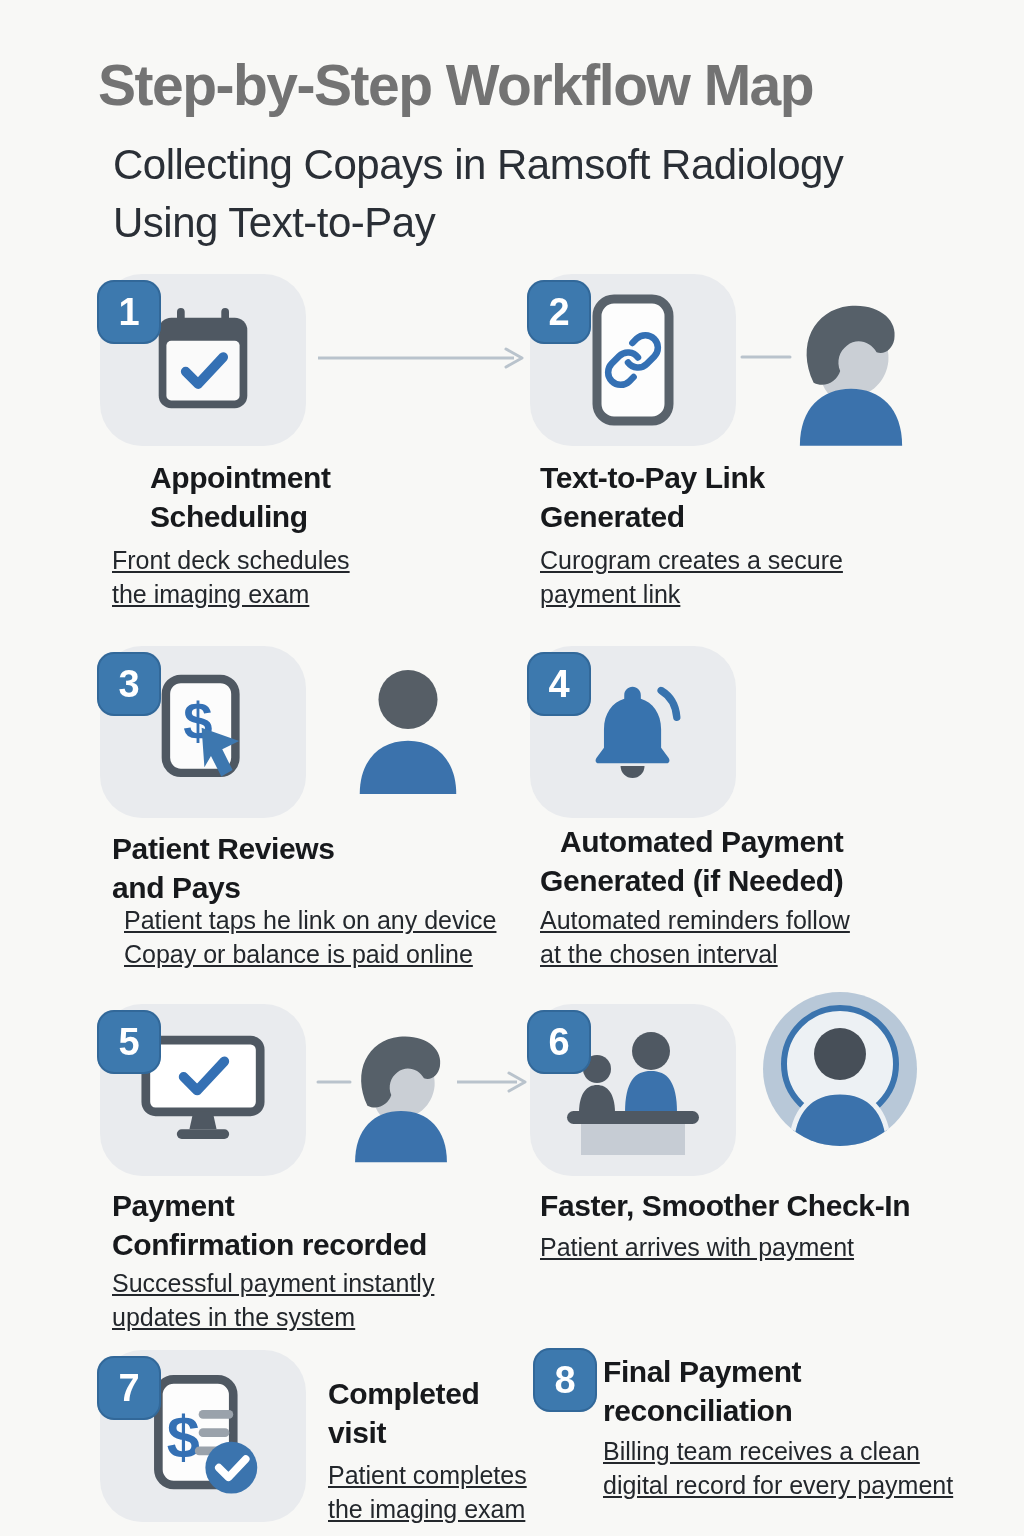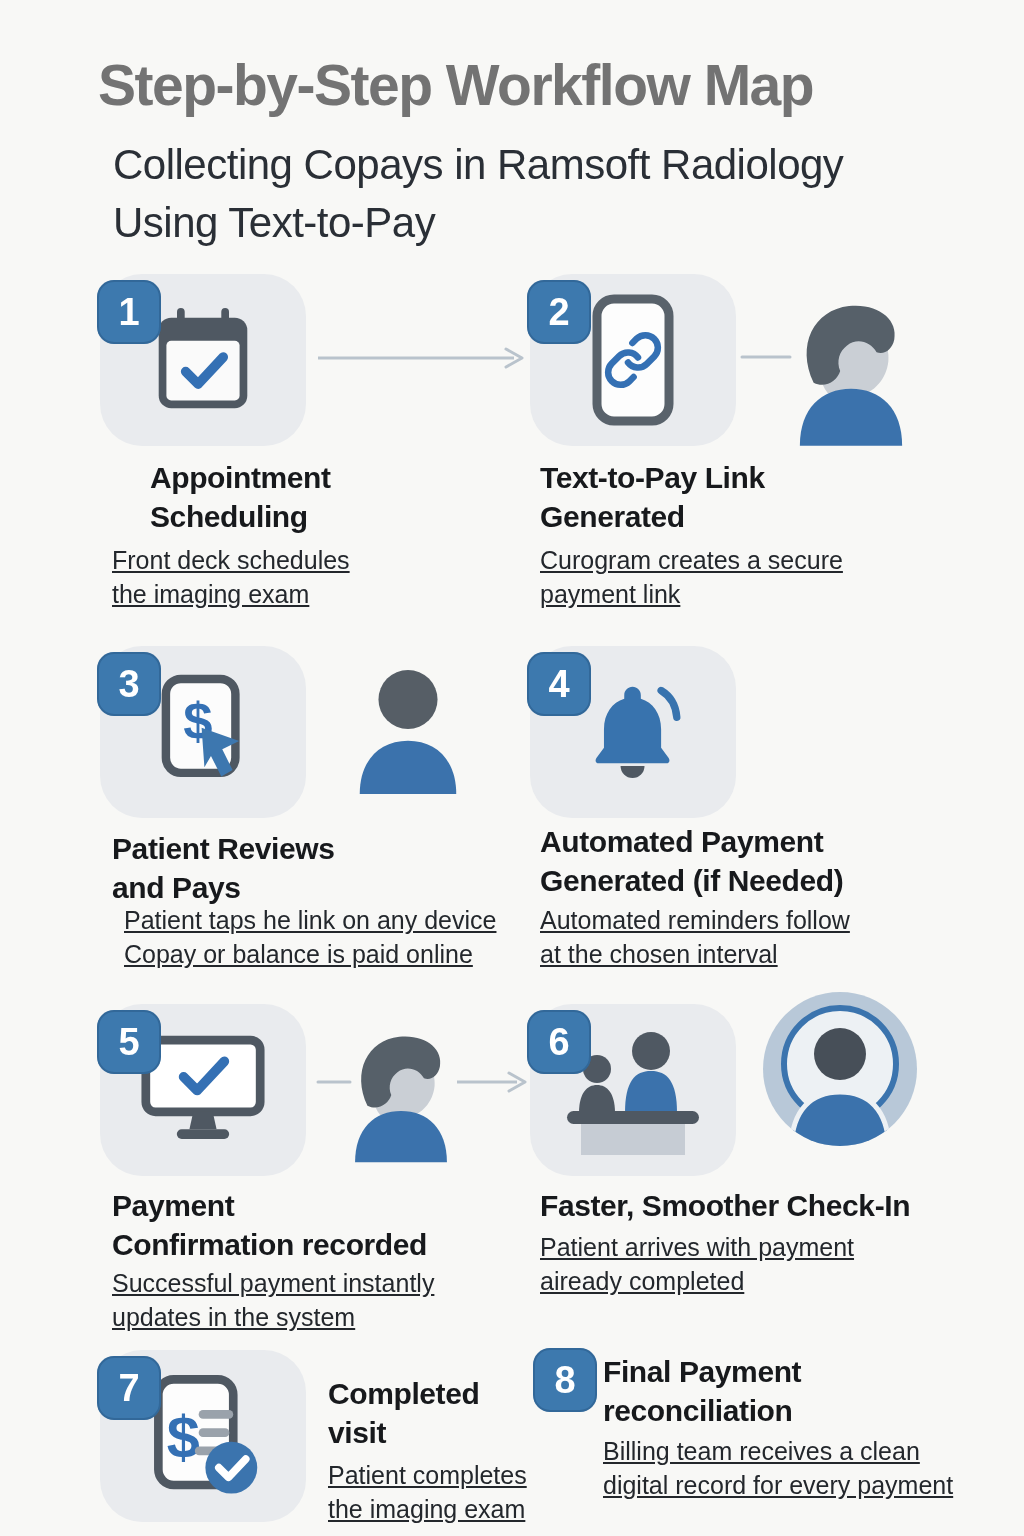--- a/index.html
+++ b/index.html
@@ -131,7 +131,7 @@
     <div>Copay or balance is paid online</div>
   </div>
 
-  <div class="abs step-title" style="left:540px;top:822px;">
+  <div class="abs step-title" style="left:540px;top:822px;text-align:right;">
     <div>Automated Payment</div>
     <div>Generated (if Needed)</div>
   </div>

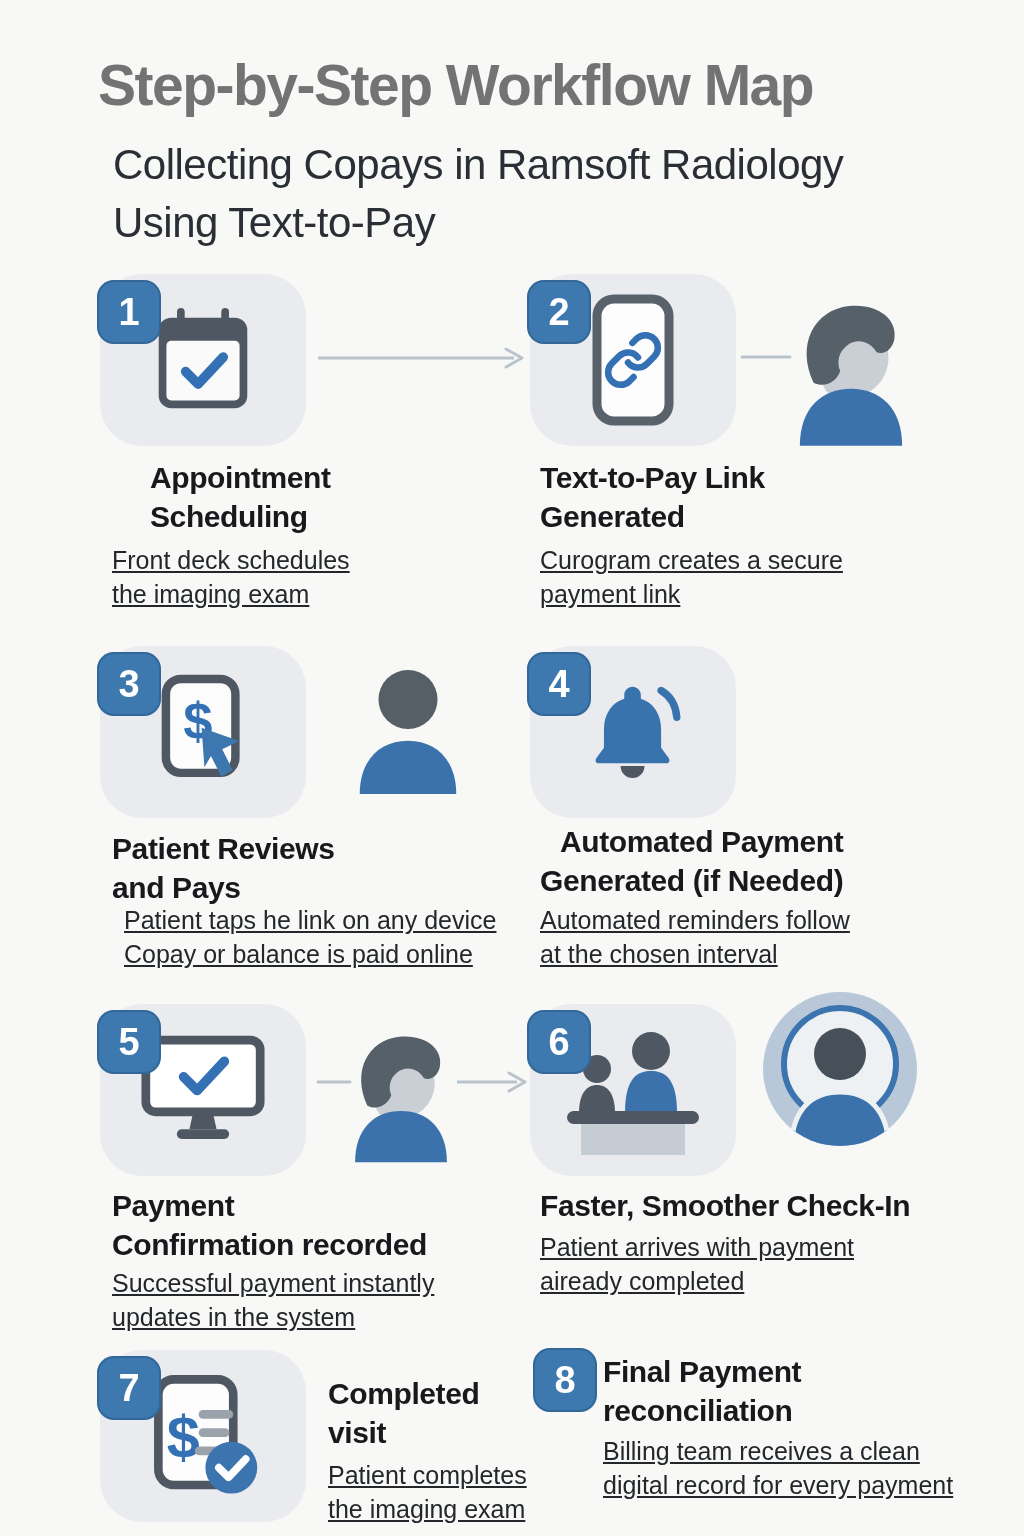--- a/index.html
+++ b/index.html
@@ -205,7 +205,6 @@
   </div>
   <div class="abs step-desc" style="left:540px;top:1230px;">
     <div>Patient arrives with payment</div>
-    <div>aiready completed</div>
   </div>
 
   <div class="abs tile" style="left:100px;top:1350px;">

